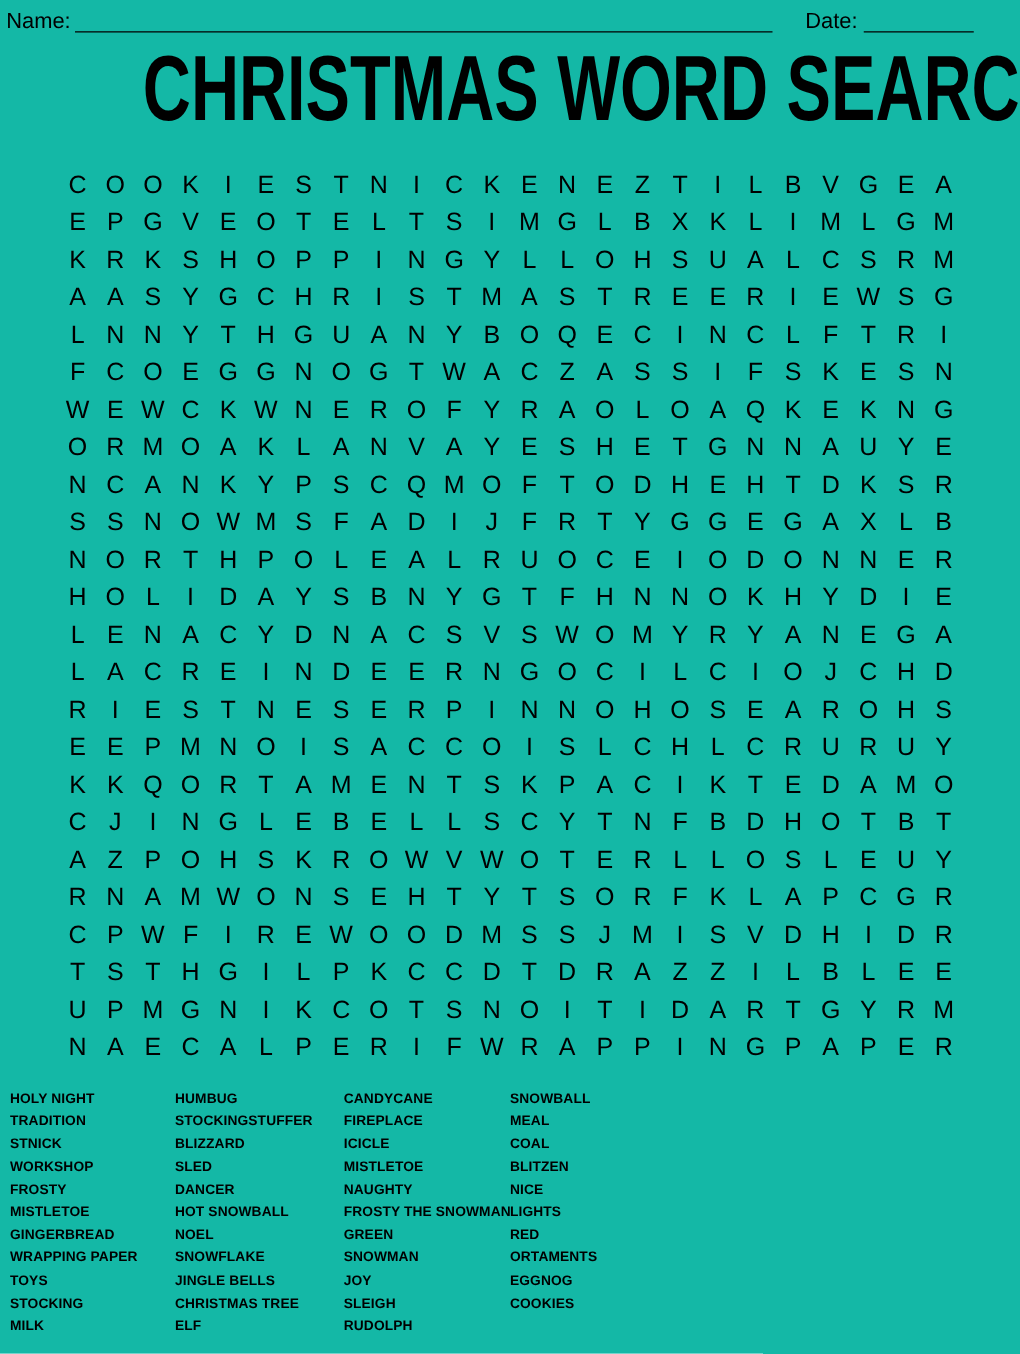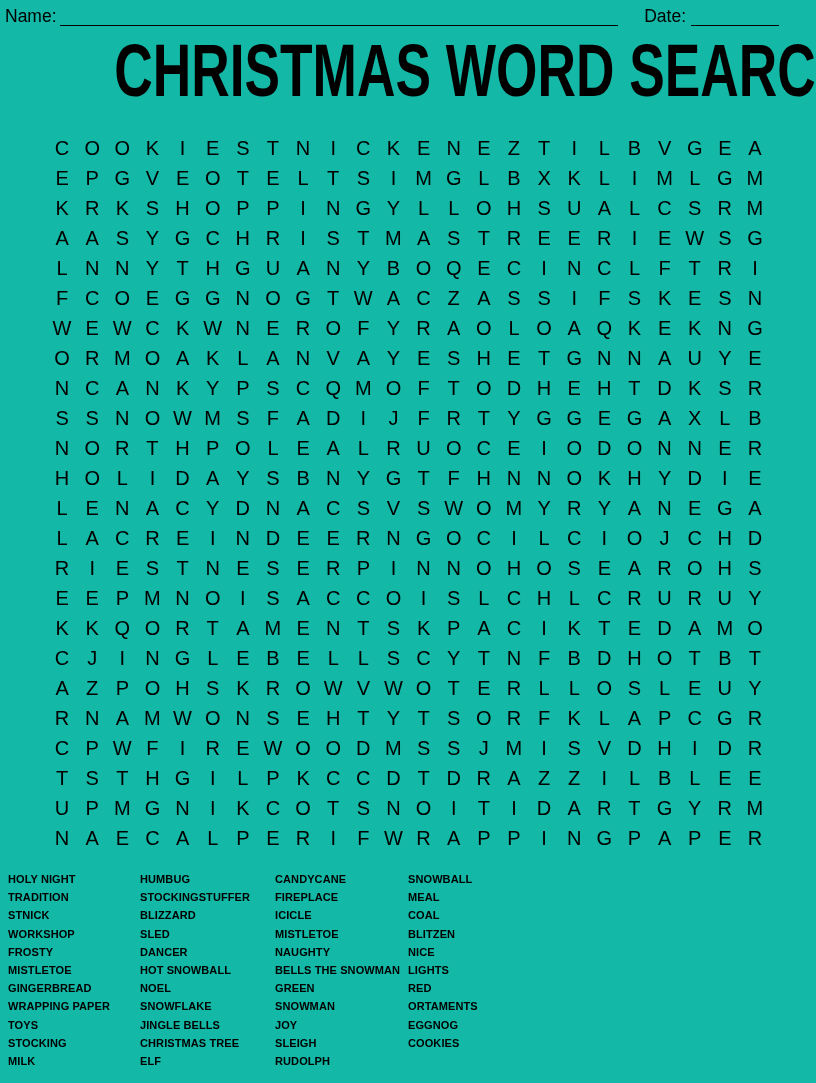--- a/index.html
+++ b/index.html
@@ -671,7 +671,7 @@
         <div class="word">ICICLE</div>
         <div class="word">MISTLETOE</div>
         <div class="word">NAUGHTY</div>
-        <div class="word">BELLS THE SNOWMAN</div>
+        <div class="word">FROSTY THE SNOWMAN</div>
         <div class="word">GREEN</div>
         <div class="word">SNOWMAN</div>
         <div class="word">JOY</div>

